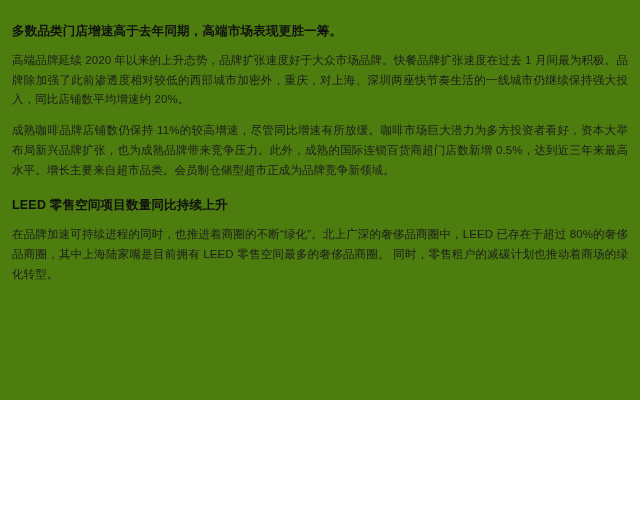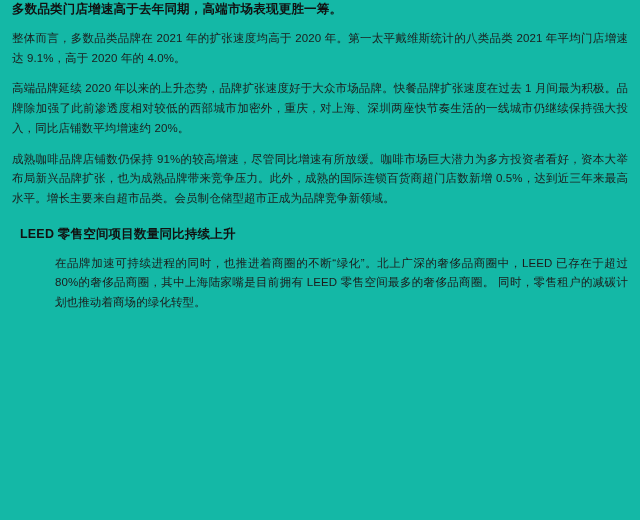--- a/index.html
+++ b/index.html
@@ -17,9 +17,9 @@
   .page {
     box-sizing: border-box;
     width: 640px;
-    height: 520px;
-    padding: 0 12px 0 12px;
-    background: #14b8a6;
+    height: 400px;
+    padding: 22px 12px 0 12px;
+    background: #4d7c0f;
   }
   .heading {
     font-size: 12.5px;

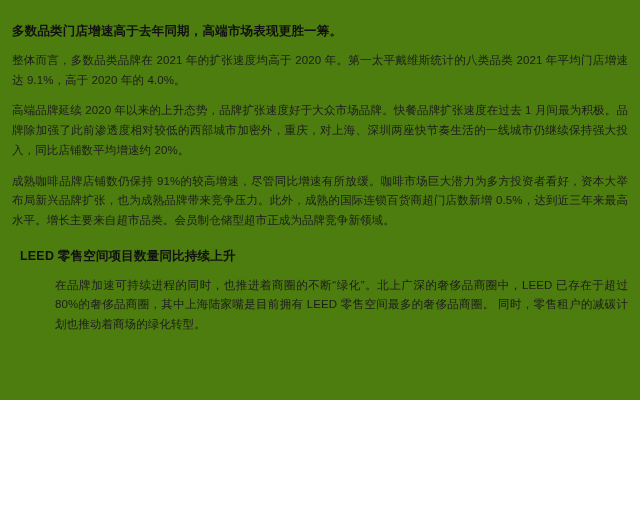--- a/index.html
+++ b/index.html
@@ -57,7 +57,6 @@
 
   <h1 class="heading">多数品类门店增速高于去年同期，高端市场表现更胜一筹。</h1>
 
-  <p class="para">整体而言，多数品类品牌在 2021 年的扩张速度均高于 2020 年。第一太平戴维斯统计的八类品类 2021 年平均门店增速达 9.1%，高于 2020 年的 4.0%。</p>
 
   <p class="para">高端品牌延续 2020 年以来的上升态势，品牌扩张速度好于大众市场品牌。快餐品牌扩张速度在过去 1 月间最为积极。品牌除加强了此前渗透度相对较低的西部城市加密外，重庆，对上海、深圳两座快节奏生活的一线城市仍继续保持强大投入，同比店铺数平均增速约 20%。</p>
 

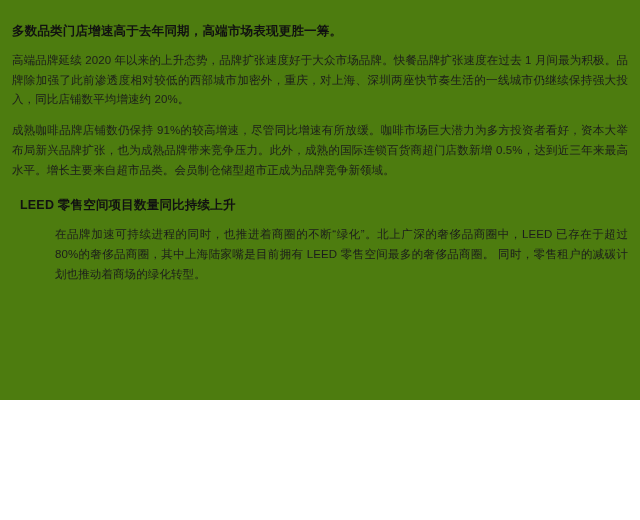--- a/index.html
+++ b/index.html
@@ -60,7 +60,7 @@
 
   <p class="para">高端品牌延续 2020 年以来的上升态势，品牌扩张速度好于大众市场品牌。快餐品牌扩张速度在过去 1 月间最为积极。品牌除加强了此前渗透度相对较低的西部城市加密外，重庆，对上海、深圳两座快节奏生活的一线城市仍继续保持强大投入，同比店铺数平均增速约 20%。</p>
 
-  <p class="para">成熟咖啡品牌店铺数仍保持 91%的较高增速，尽管同比增速有所放缓。咖啡市场巨大潜力为多方投资者看好，资本大举布局新兴品牌扩张，也为成熟品牌带来竞争压力。此外，成熟的国际连锁百货商超门店数新增 0.5%，达到近三年来最高水平。增长主要来自超市品类。会员制仓储型超市正成为品牌竞争新领域。</p>
+  <p class="para">成熟咖啡品牌店铺数仍保持 11%的较高增速，尽管同比增速有所放缓。咖啡市场巨大潜力为多方投资者看好，资本大举布局新兴品牌扩张，也为成熟品牌带来竞争压力。此外，成熟的国际连锁百货商超门店数新增 0.5%，达到近三年来最高水平。增长主要来自超市品类。会员制仓储型超市正成为品牌竞争新领域。</p>
 
   <h2 class="section-heading">LEED 零售空间项目数量同比持续上升</h2>
 

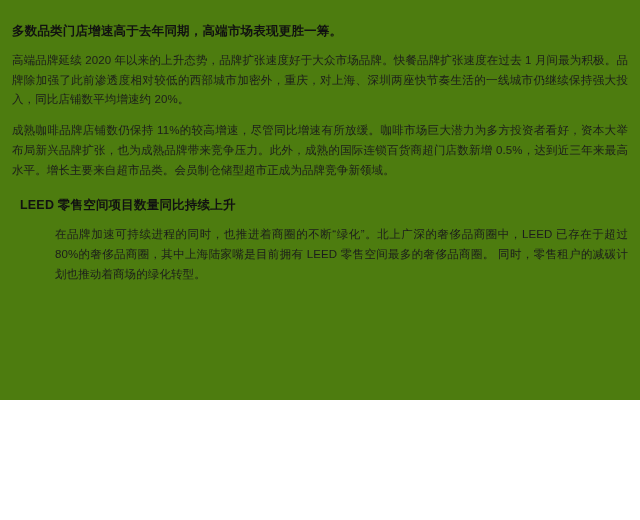--- a/index.html
+++ b/index.html
@@ -34,7 +34,7 @@
     font-weight: bold;
     color: #111111;
     line-height: 1.5;
-    margin: 16px 0 10px 8px;
+    margin: 16px 0 10px 0;
     letter-spacing: 0.2px;
   }
   .para {

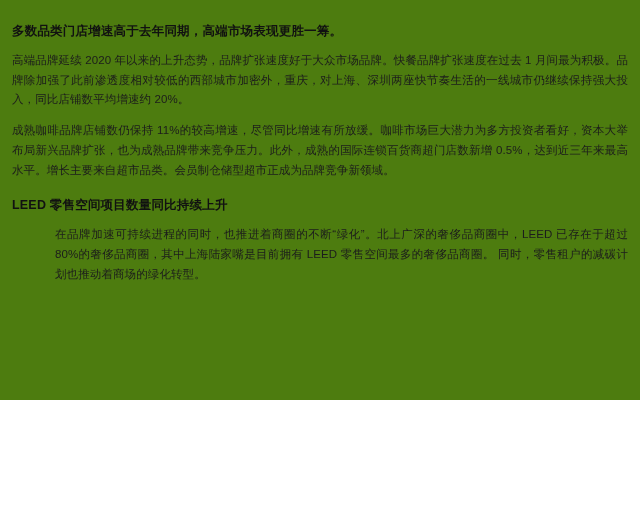--- a/index.html
+++ b/index.html
@@ -47,7 +47,6 @@
   }
   .para:last-child {
     margin-bottom: 0;
-    margin-left: 43px;
   }
 </style>
 </head>

